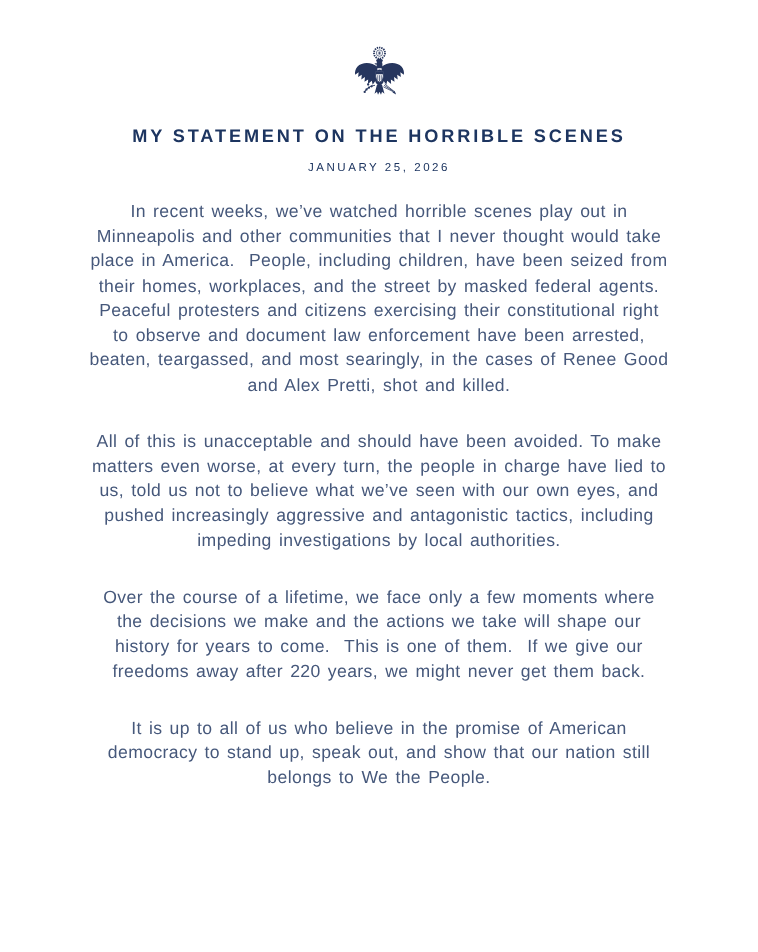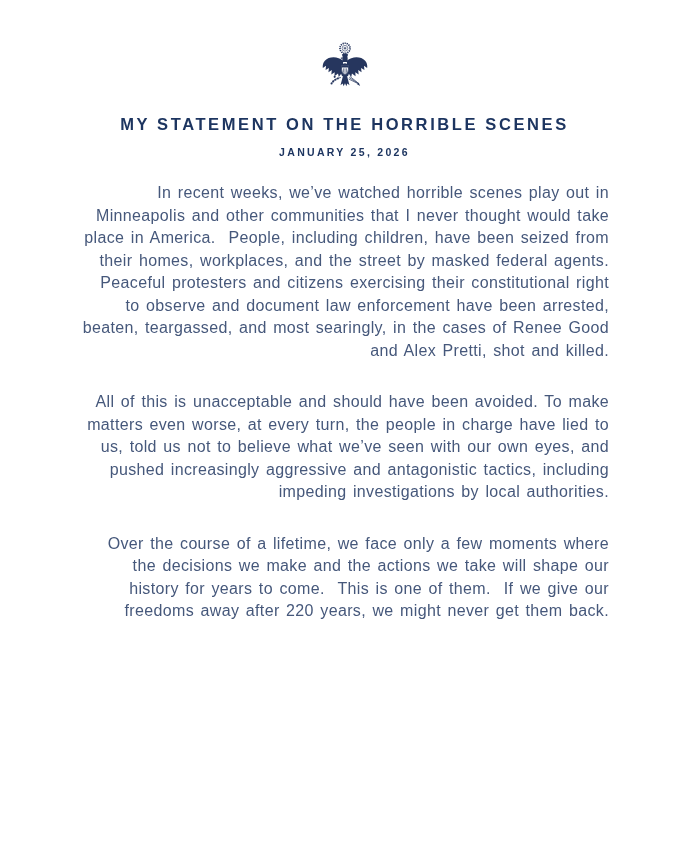--- a/index.html
+++ b/index.html
@@ -41,7 +41,7 @@
     text-align: center;
     color: var(--navy);
     font-size: 10.5px;
-    font-weight: 700;
+    font-weight: 400;
     letter-spacing: 2.3px;
     line-height: 14px;
   }

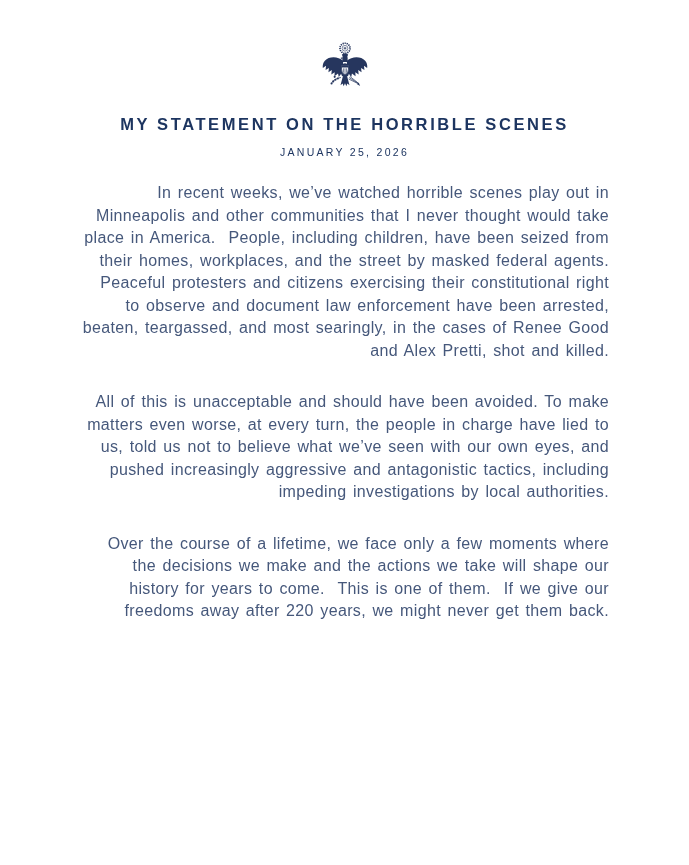--- a/index.html
+++ b/index.html
@@ -57,7 +57,7 @@
     letter-spacing: 0.35px;
     word-spacing: 1.7px;
     white-space: pre-wrap;
-    text-align: right;
+    text-align: center;
   }
   .statement-body p:last-child { margin-bottom: 0; }
 </style>

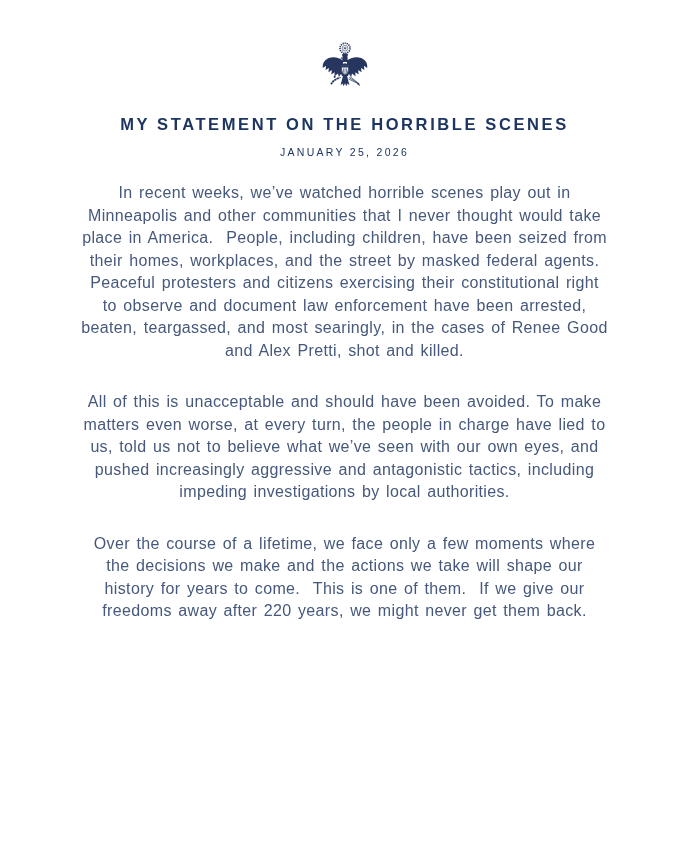--- a/index.html
+++ b/index.html
@@ -112,6 +112,7 @@
     <p>In recent weeks, we’ve watched horrible scenes play out in Minneapolis and other communities that I never thought would take place in America.  People, including children, have been seized from their homes, workplaces, and the street by masked federal agents.  Peaceful protesters and citizens exercising their constitutional right to observe and document law enforcement have been arrested, beaten, teargassed, and most searingly, in the cases of Renee Good and Alex Pretti, shot and killed.</p>
     <p>All of this is unacceptable and should have been avoided. To make matters even worse, at every turn, the people in charge have lied to us, told us not to believe what we’ve seen with our own eyes, and pushed increasingly aggressive and antagonistic tactics, including impeding investigations by local authorities.</p>
     <p>Over the course of a lifetime, we face only a few moments where the decisions we make and the actions we take will shape our history for years to come.  This is one of them.  If we give our freedoms away after 220 years, we might never get them back.</p>
+    <p>It is up to all of us who believe in the promise of American democracy to stand up, speak out, and show that our nation still belongs to We the People.</p>
   </div>
 
 </div>

